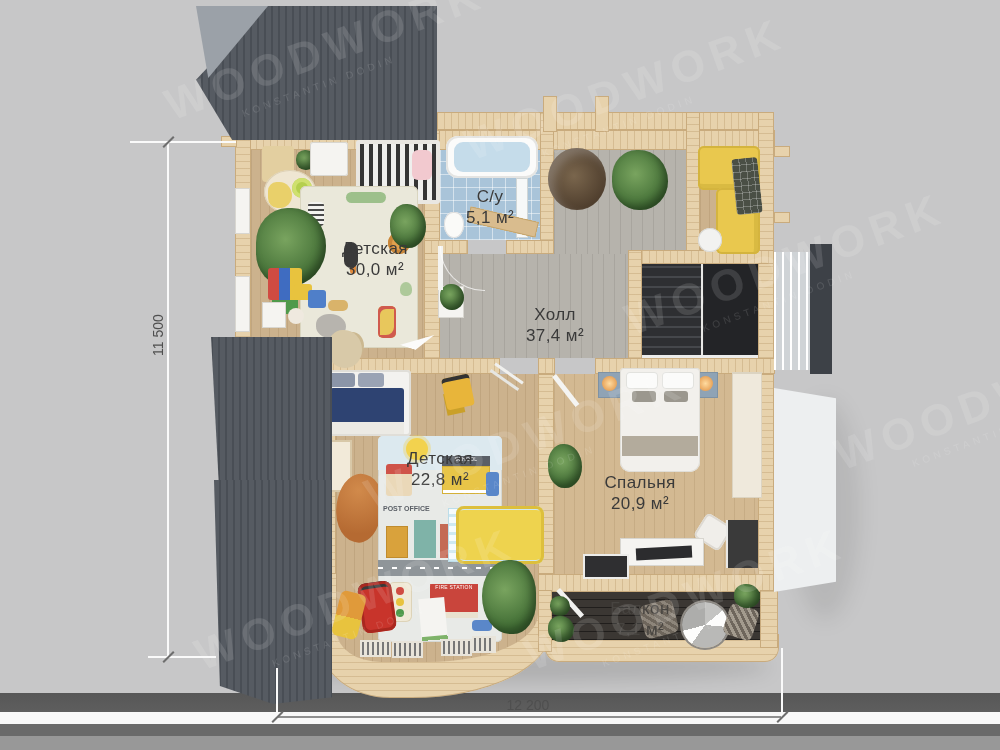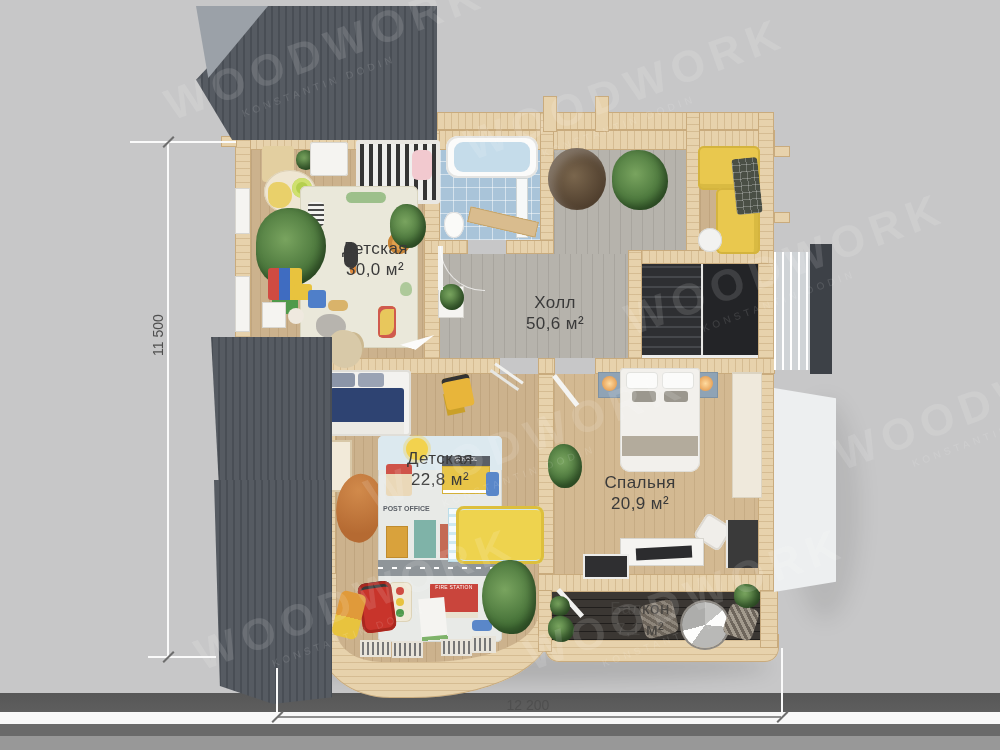--- a/index.html
+++ b/index.html
@@ -242,6 +242,10 @@
     <span>Детская</span><br>
     <span>30,0 м²</span>
   </div>
+  <div class="abs room-label" style="left:440px;top:186px;width:100px;">
+    <span>С/у</span><br>
+    <span>5,1 м²</span>
+  </div>
   <div class="abs room-label" style="left:490px;top:292px;width:130px;">
     <span>Холл</span><br>
     <span>50,6 м²</span>

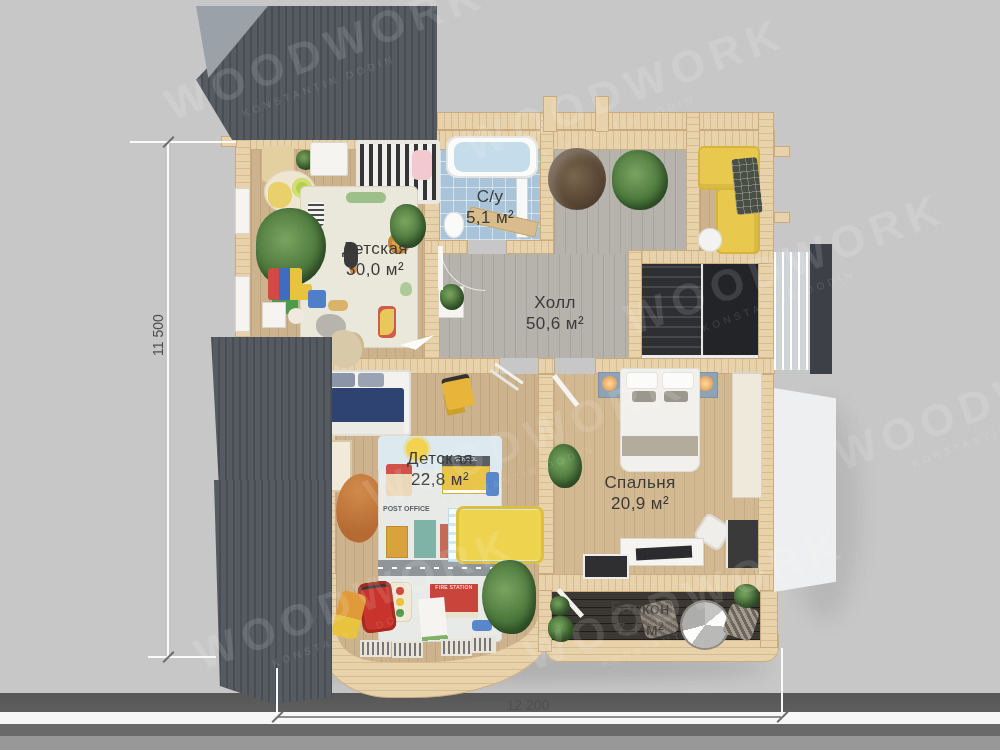--- a/index.html
+++ b/index.html
@@ -246,7 +246,7 @@
     <span>С/у</span><br>
     <span>5,1 м²</span>
   </div>
-  <div class="abs room-label" style="left:490px;top:292px;width:130px;">
+  <div class="abs room-label" style="left:490px;top:304px;width:130px;">
     <span>Холл</span><br>
     <span>50,6 м²</span>
   </div>

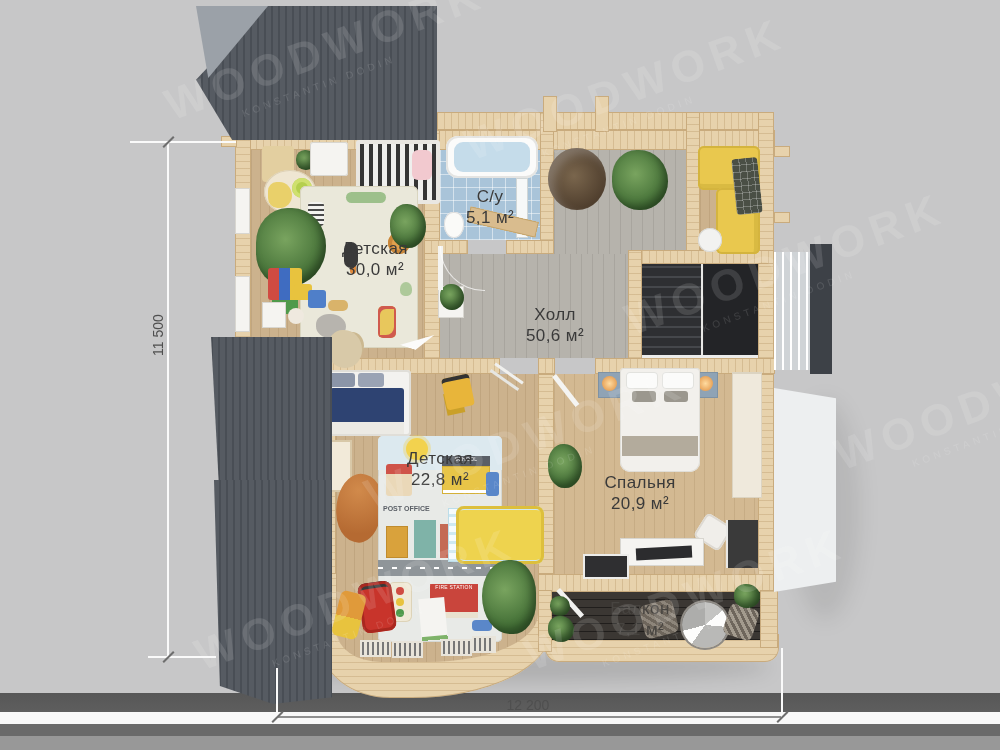--- a/index.html
+++ b/index.html
@@ -248,7 +248,7 @@
   </div>
   <div class="abs room-label" style="left:490px;top:304px;width:130px;">
     <span>Холл</span><br>
-    <span>50,6 м²</span>
+    <span>37,4 м²</span>
   </div>
   <div class="abs room-label" style="left:370px;top:448px;width:140px;">
     <span>Детская</span><br>

